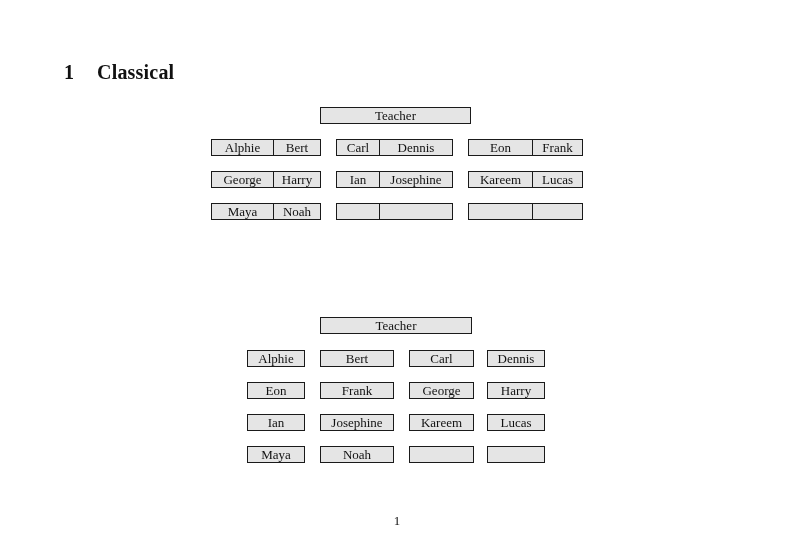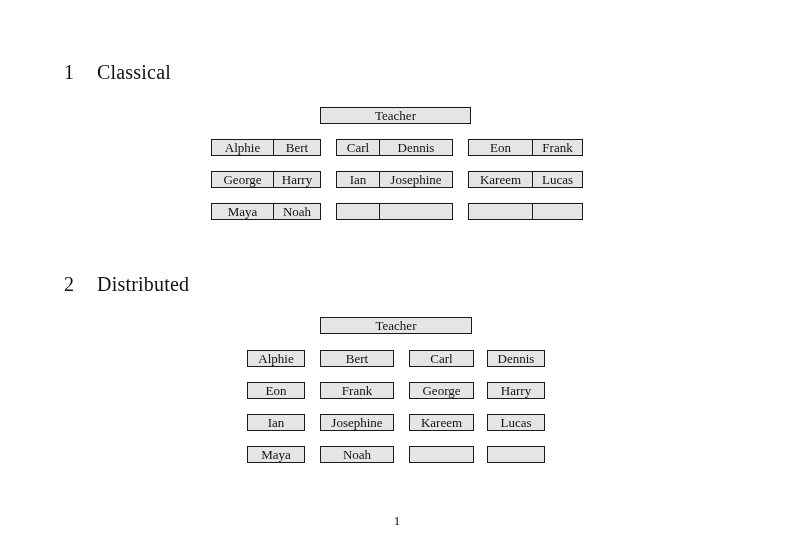--- a/index.html
+++ b/index.html
@@ -18,7 +18,7 @@
     margin: 0;
     font-size: 20px;
     line-height: 24px;
-    font-weight: normal;
+    font-weight: bold;
     letter-spacing: 0.2px;
     white-space: nowrap;
   }

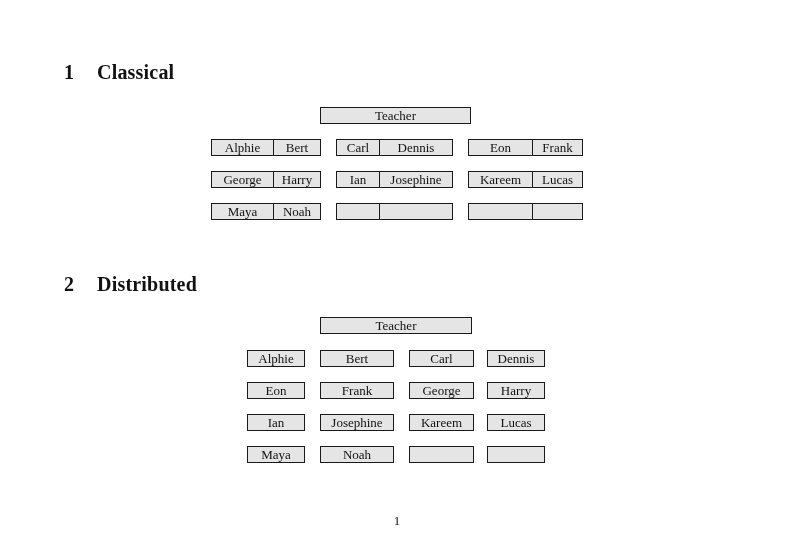--- a/index.html
+++ b/index.html
@@ -104,7 +104,6 @@
       <span class="cell right"></span>
   </div>
 
-  <h2 class="heading" style="top:272px"><span class="num">2</span><span class="title">Distributed</span></h2>
 
   <div class="box" style="left:320px;top:317px;width:152px">
     <span>Teacher</span>

